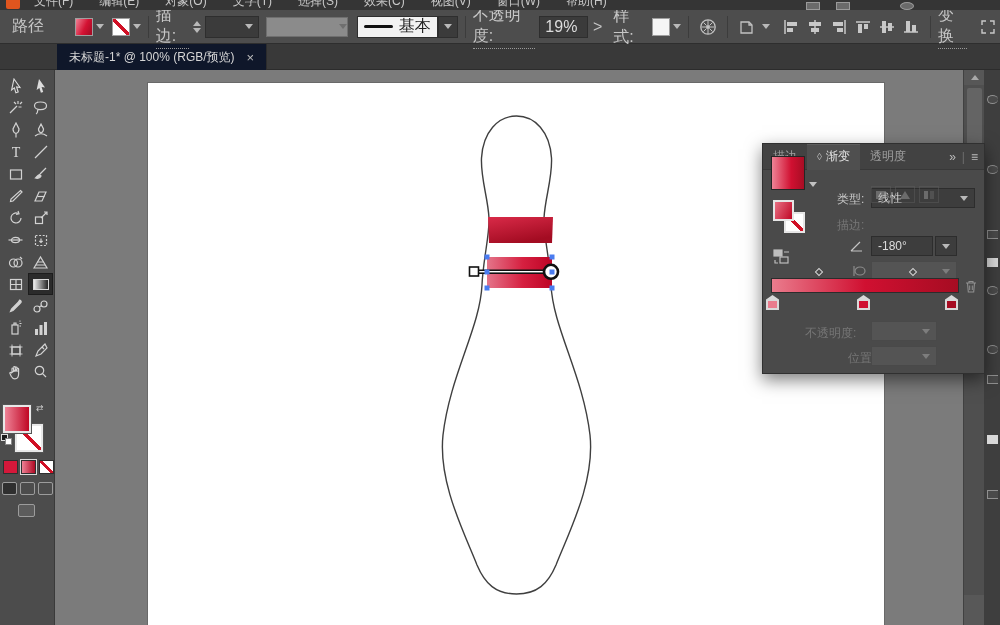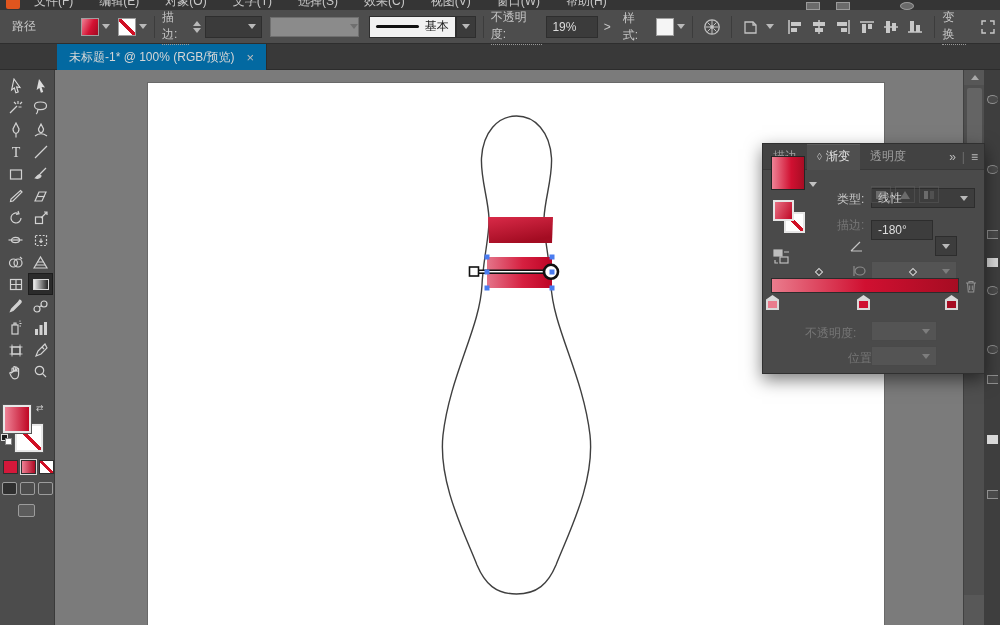--- a/index.html
+++ b/index.html
@@ -19,7 +19,7 @@
   
   #controlbar { position:absolute; left:0; top:10px; width:1000px; height:34px;
                 background:#4d4d4d; border-bottom:1px solid #2e2e2e; z-index:39;
-                display:flex; align-items:center; font-size:12px; color:#c6c6c6; }
+                display:flex; align-items:center; font-size:16px; color:#c6c6c6; }
   .cb-sep { width:1px; height:22px; background:#3c3c3c; margin:0 7px; flex:none; }
   .swatch { width:18px; height:18px; border:1px solid #9f9f9f; flex:none; }
   .sw-fillgrad { background:linear-gradient(115deg,#ee8296 0%,#d41233 55%,#a00a22 100%); }

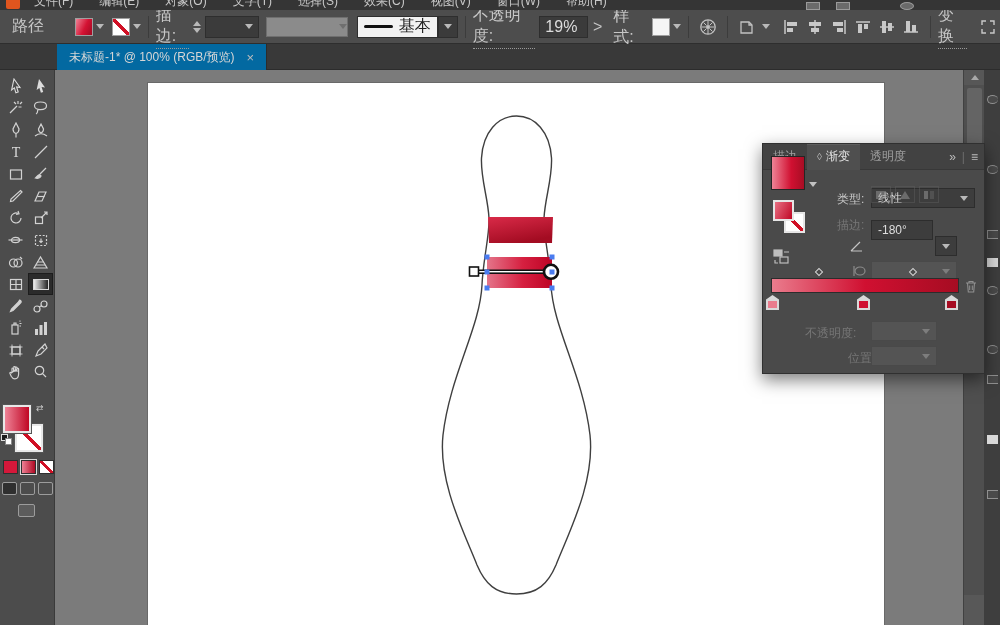--- a/index.html
+++ b/index.html
@@ -43,7 +43,7 @@
   
   #tabbar { position:absolute; left:0; top:44px; width:1000px; height:26px;
             background:#393939; border-bottom:1px solid #2c2c2c; z-index:38; }
-  #doctab { position:absolute; left:57px; top:0; height:26px; background:#0369a1;
+  #doctab { position:absolute; left:57px; top:0; height:26px; background:#0f172a;
             display:flex; align-items:center; padding:0 12px; gap:12px;
             font-size:12px; color:#d6d6d6; border-right:1px solid #2c2c2c; }
   #doctab .close { color:#bdbdbd; font-size:13px; }

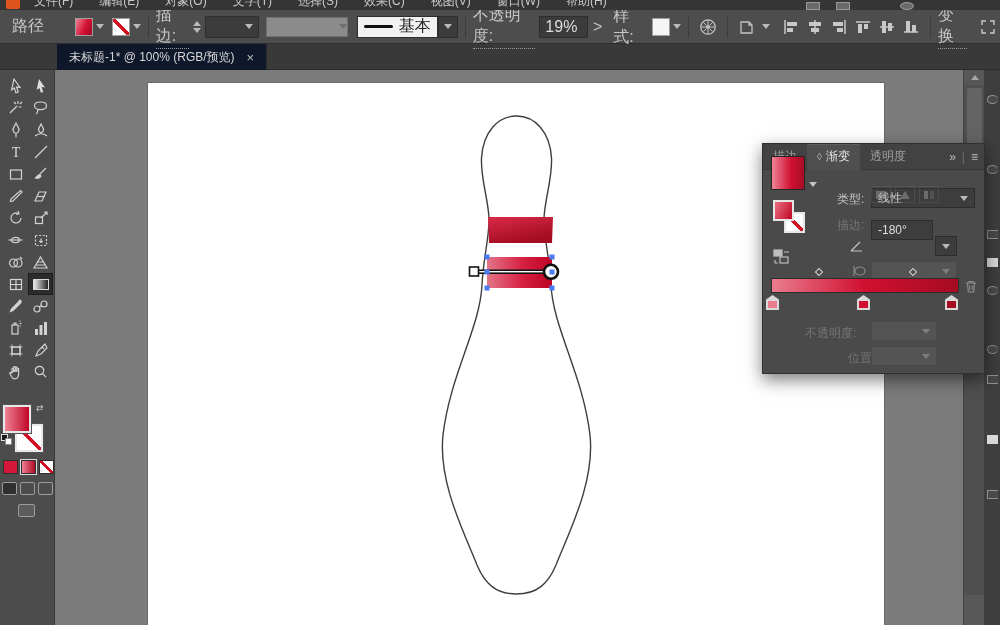--- a/index.html
+++ b/index.html
@@ -612,7 +612,7 @@
         <path d="M2 11 L13 11 M2 11 L11 2" stroke="#c4c4c4" stroke-width="1.2" fill="none"></path>
       </svg>
   </span>
-  <div class="gdd" style="left:108px; top:76px; width:62px">
+  <div class="gdd" style="left:108px; top:92px; width:62px">
     <span>-180°</span>
   </div>
   <div class="gdd" style="left:172px; top:92px; width:22px; justify-content:center">

